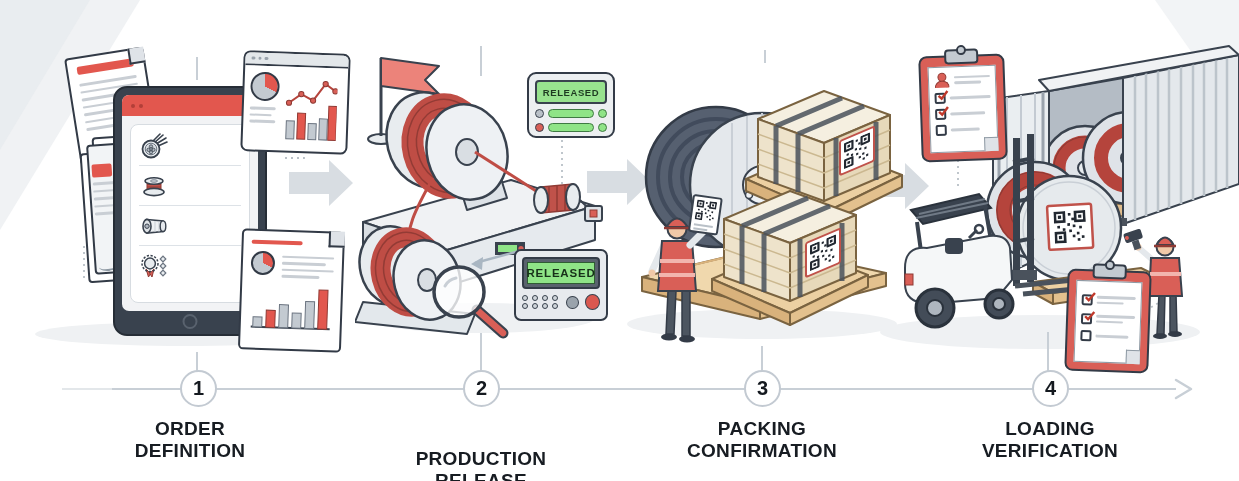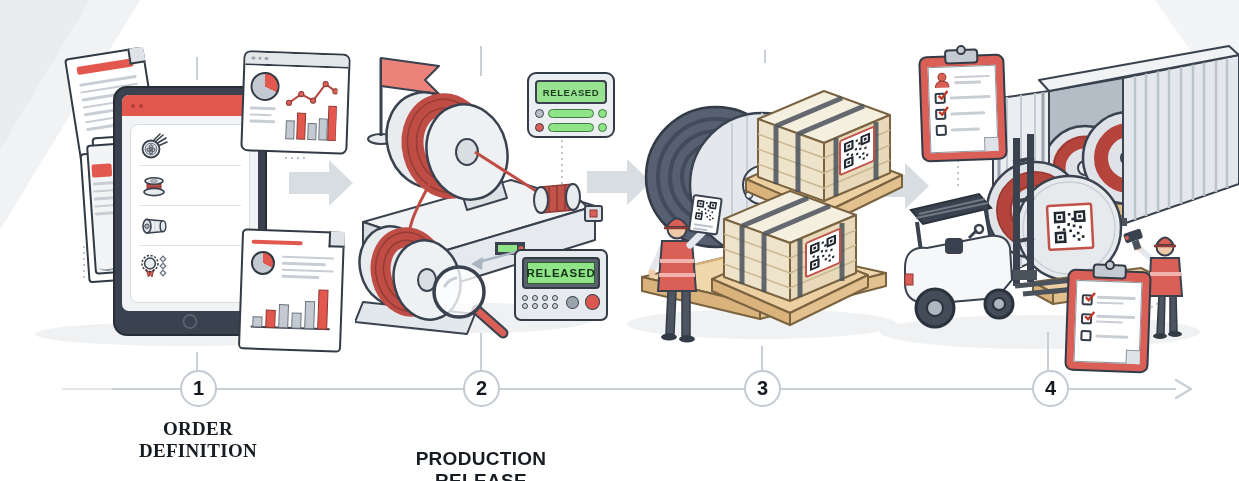--- a/index.html
+++ b/index.html
@@ -750,7 +750,7 @@
   <div class="t-circle" style="left:744px;">3</div>
   <div class="t-circle" style="left:1032px;">4</div>
 
-  <div class="t-label" style="left:88px;font-family:Liberation Serif, serif;">ORDER
+  <div class="t-label" style="left:80px;">ORDER
 DEFINITION</div>
   <div class="t-label" style="left:371px;margin-top:30px;">PRODUCTION
 RELEASE</div>

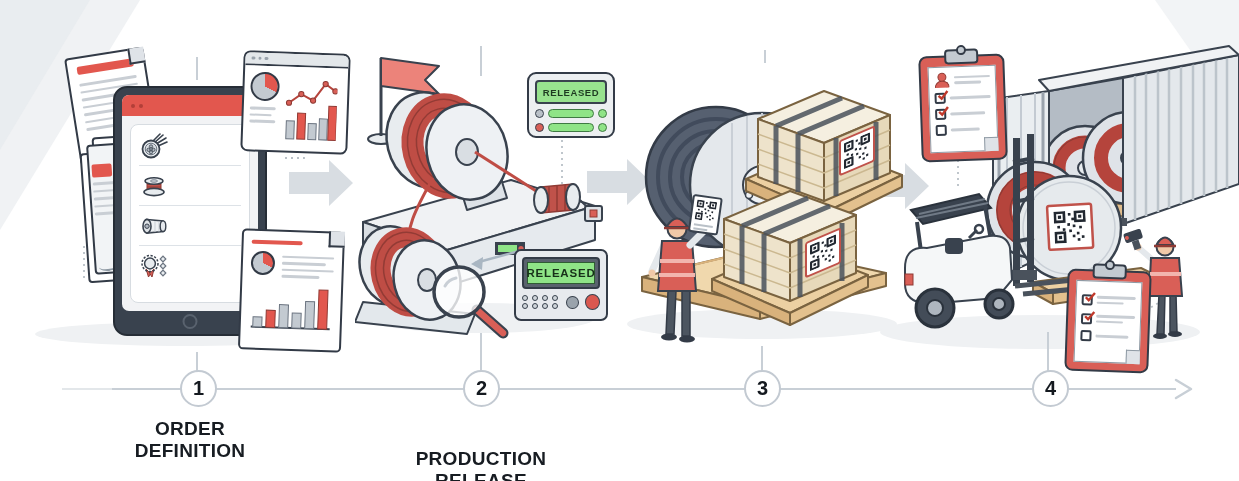--- a/index.html
+++ b/index.html
@@ -754,6 +754,8 @@
 DEFINITION</div>
   <div class="t-label" style="left:371px;margin-top:30px;">PRODUCTION
 RELEASE</div>
+  <div class="t-label" style="left:652px;">PACKING
+CONFIRMATION</div>
 
 </div>
 

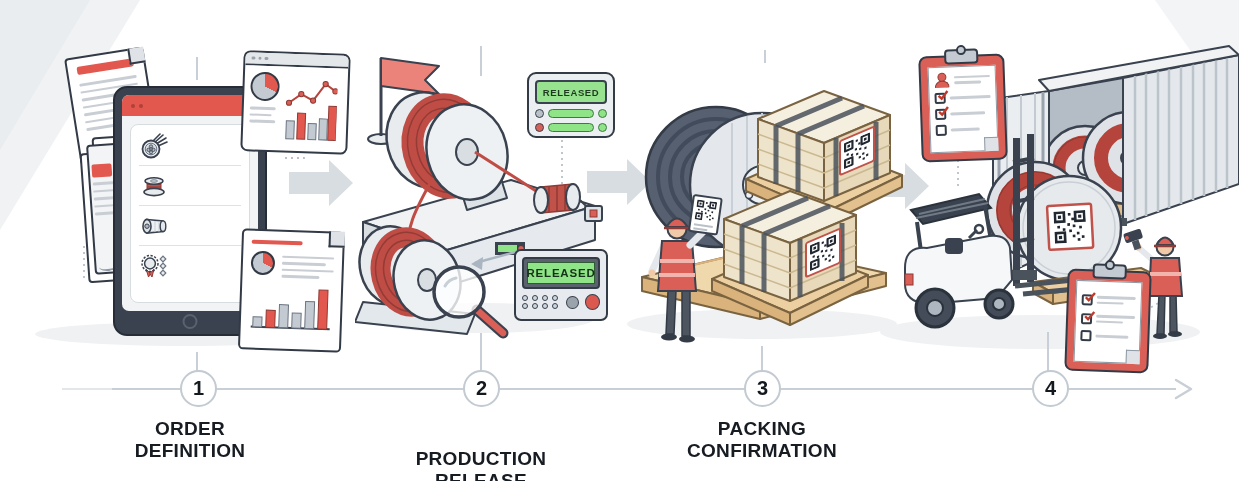--- a/index.html
+++ b/index.html
@@ -756,6 +756,8 @@
 RELEASE</div>
   <div class="t-label" style="left:652px;">PACKING
 CONFIRMATION</div>
+  <div class="t-label" style="left:940px;">LOADING
+VERIFICATION</div>
 
 </div>
 

